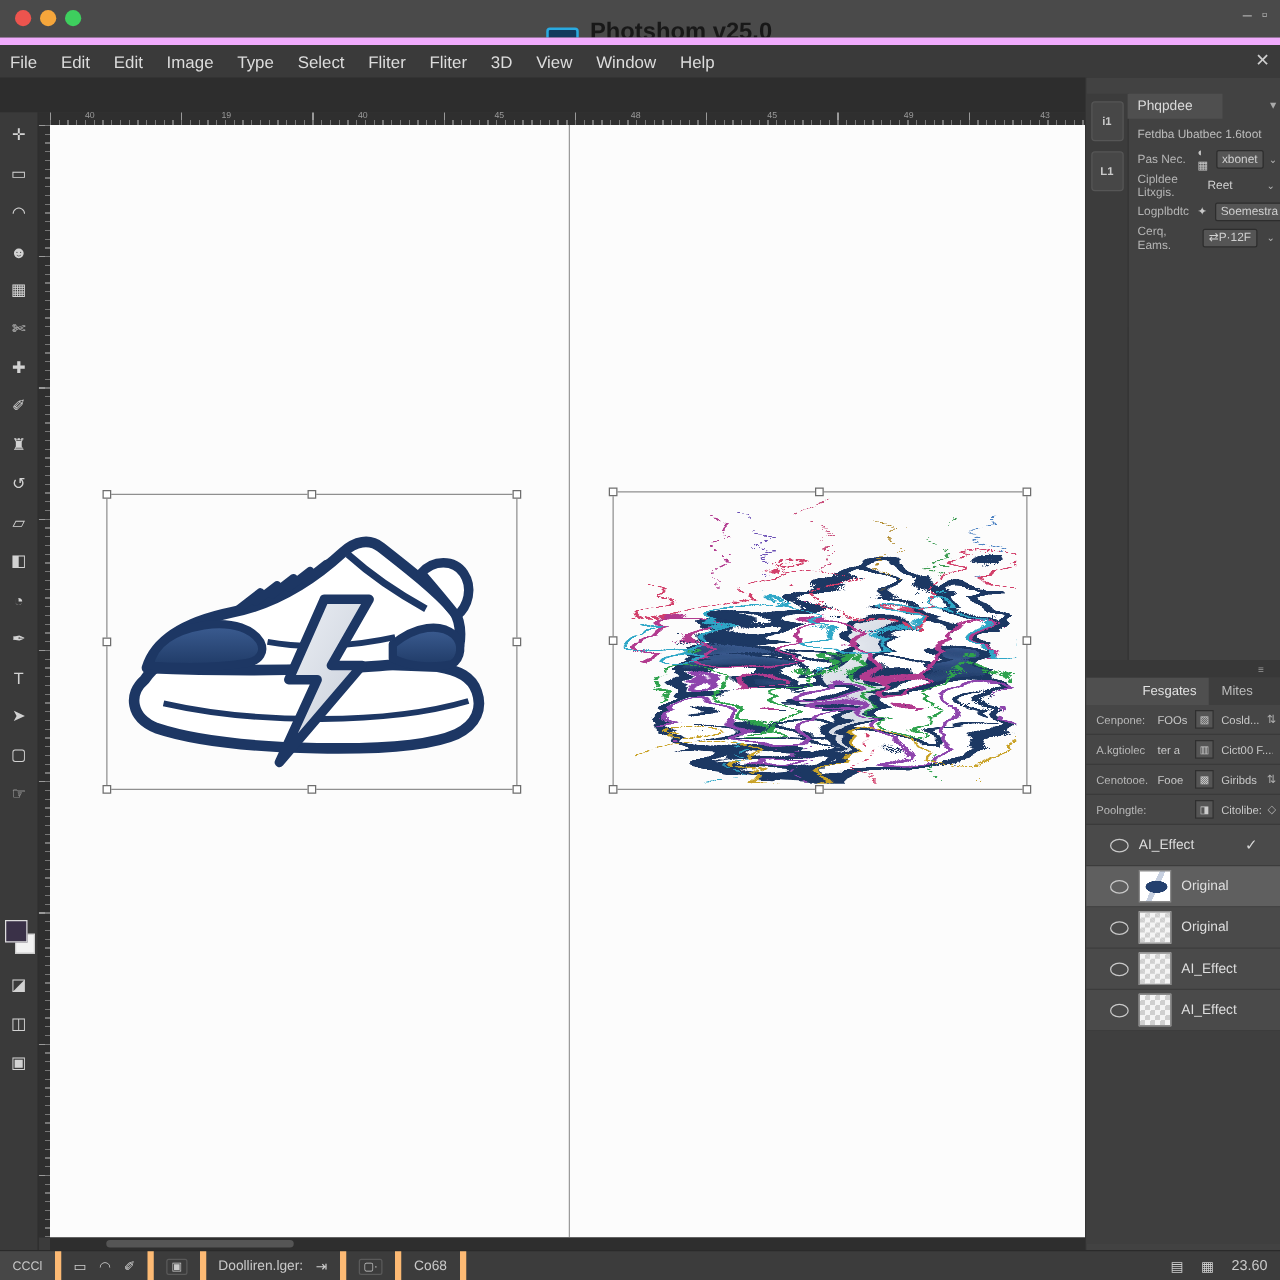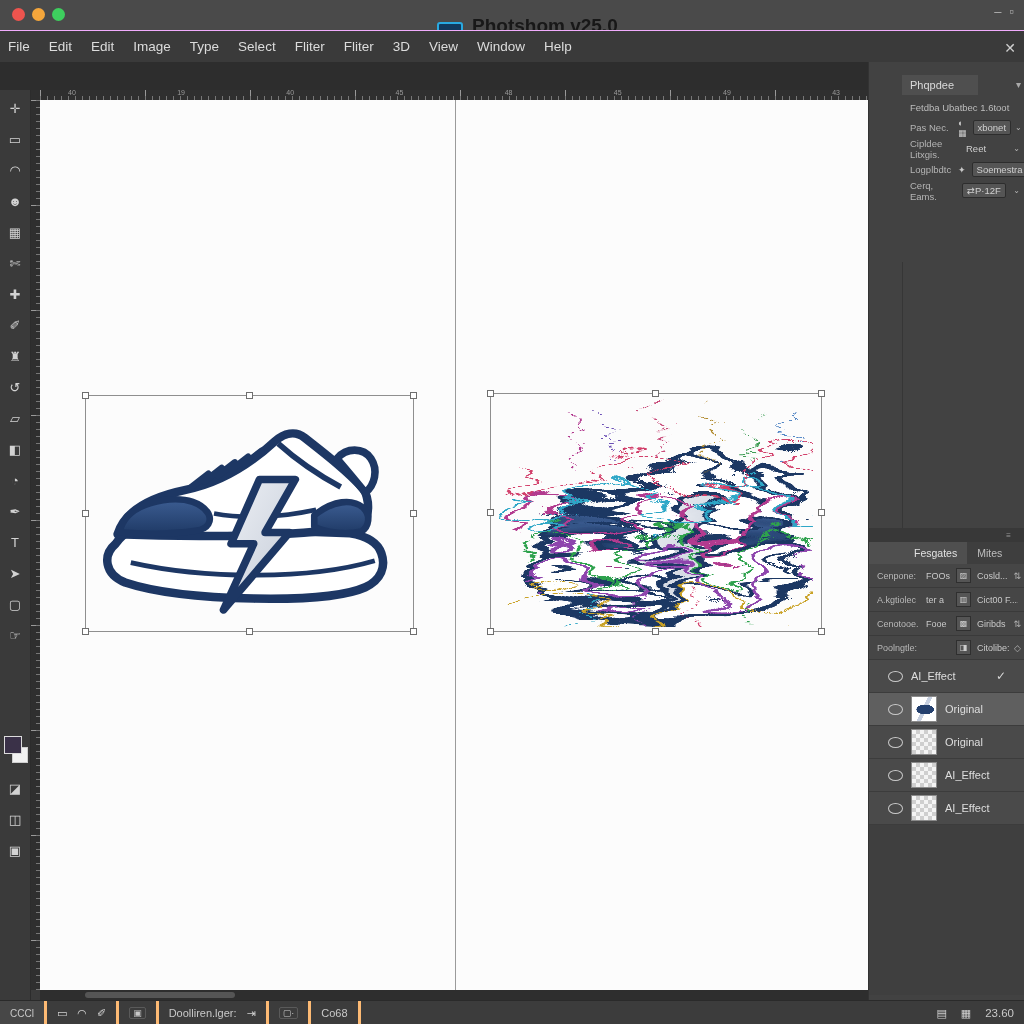--- a/index.html
+++ b/index.html
@@ -19,7 +19,7 @@
   #app-title-text{color:#181818;font-size:19px;font-weight:600;}
   #win-controls{right:10px;top:4px;color:#b5b5b5;font-size:13px;display:flex;gap:8px;}
   
-  #menubar{left:0;top:30px;width:1024px;height:32px;background:#3a3a3a;border-top:1px solid #f0abfc;
+  #menubar{left:0;top:30px;width:1024px;height:32px;background:#3a3a3a;border-top:6px solid #f0abfc;
            display:flex;align-items:center;gap:19px;padding-left:8px;box-sizing:border-box;}
   .menu-item{color:#dcdcdc;font-size:13.5px;}
   #menu-close{right:8px;top:40px;color:#cfcfcf;font-size:14px;}

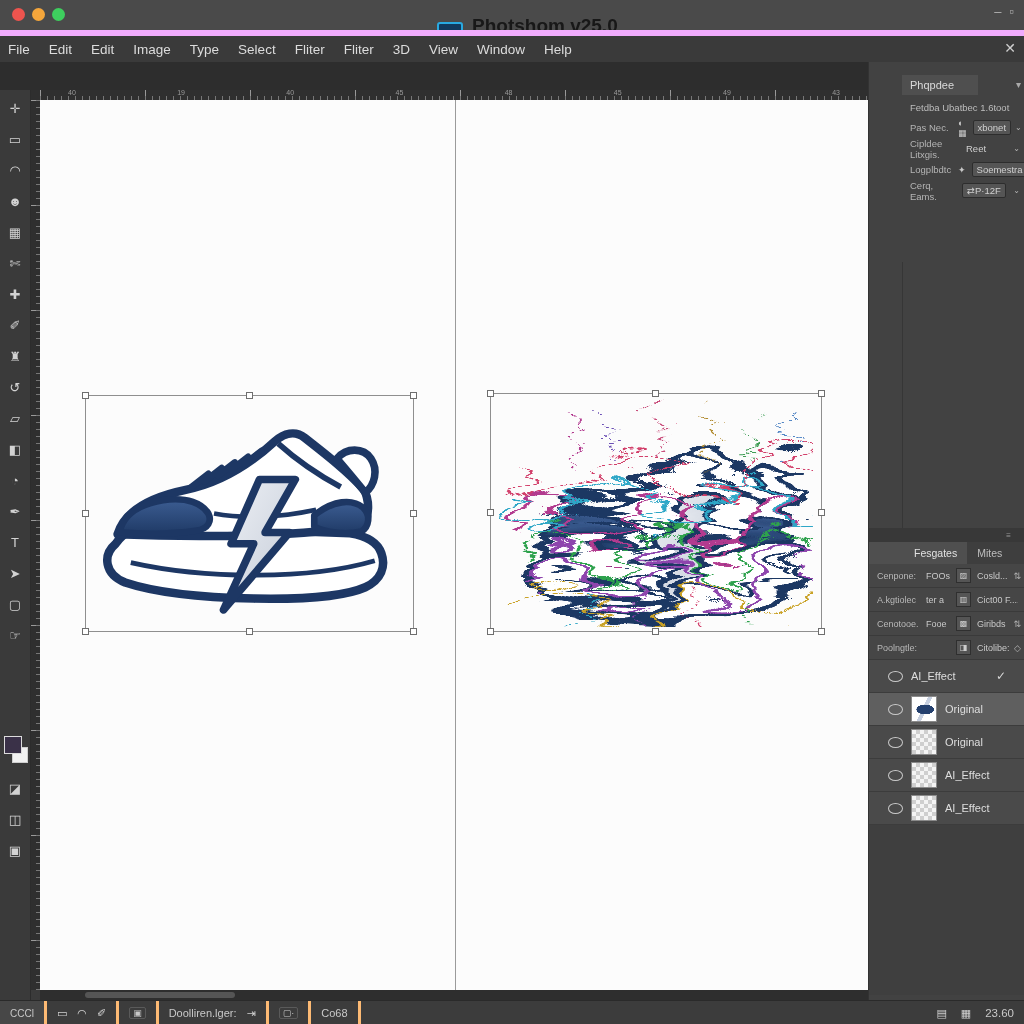--- a/index.html
+++ b/index.html
@@ -294,6 +294,11 @@
 </div>
 
 <div id="rightside" class="abs">
+  <div id="ministrip" class="abs">
+
+  <div class="mini-btn">i1</div>
+      <div class="mini-btn">L1</div>
+    </div>
 
   <div id="props" class="abs">
     <div id="props-tab">Phqpdee</div>

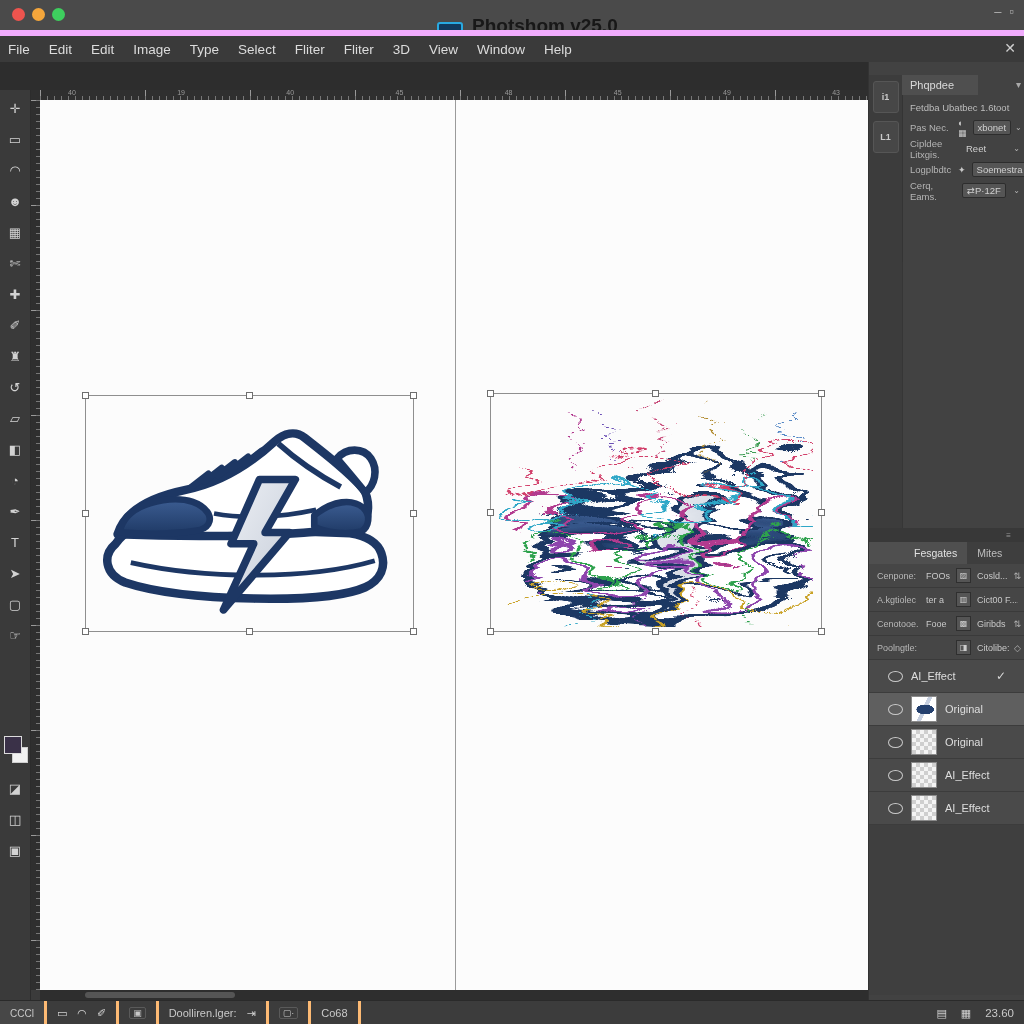--- a/index.html
+++ b/index.html
@@ -113,7 +113,7 @@
   
   #statusbar{left:0;top:1000px;width:1024px;height:24px;background:#3c3c3c;border-top:1px solid #2a2a2a;
              display:flex;align-items:center;color:#c9c9c9;font-size:11px;}
-  .sb-seg{display:flex;align-items:center;padding:0 10px;height:100%;border-right:3px solid #fdba74;gap:10px;}
+  .sb-seg{display:flex;align-items:center;padding:0 10px;height:100%;border-right:5px solid #fdba74;gap:10px;}
   #sb-leftbox{background:#474747;font-size:10px;}
   .sb-icon{font-size:11px;color:#cfcfcf;}
   .sb-boxed{border:1px solid #5a5a5a;border-radius:2px;padding:0 3px;font-size:9px;}

